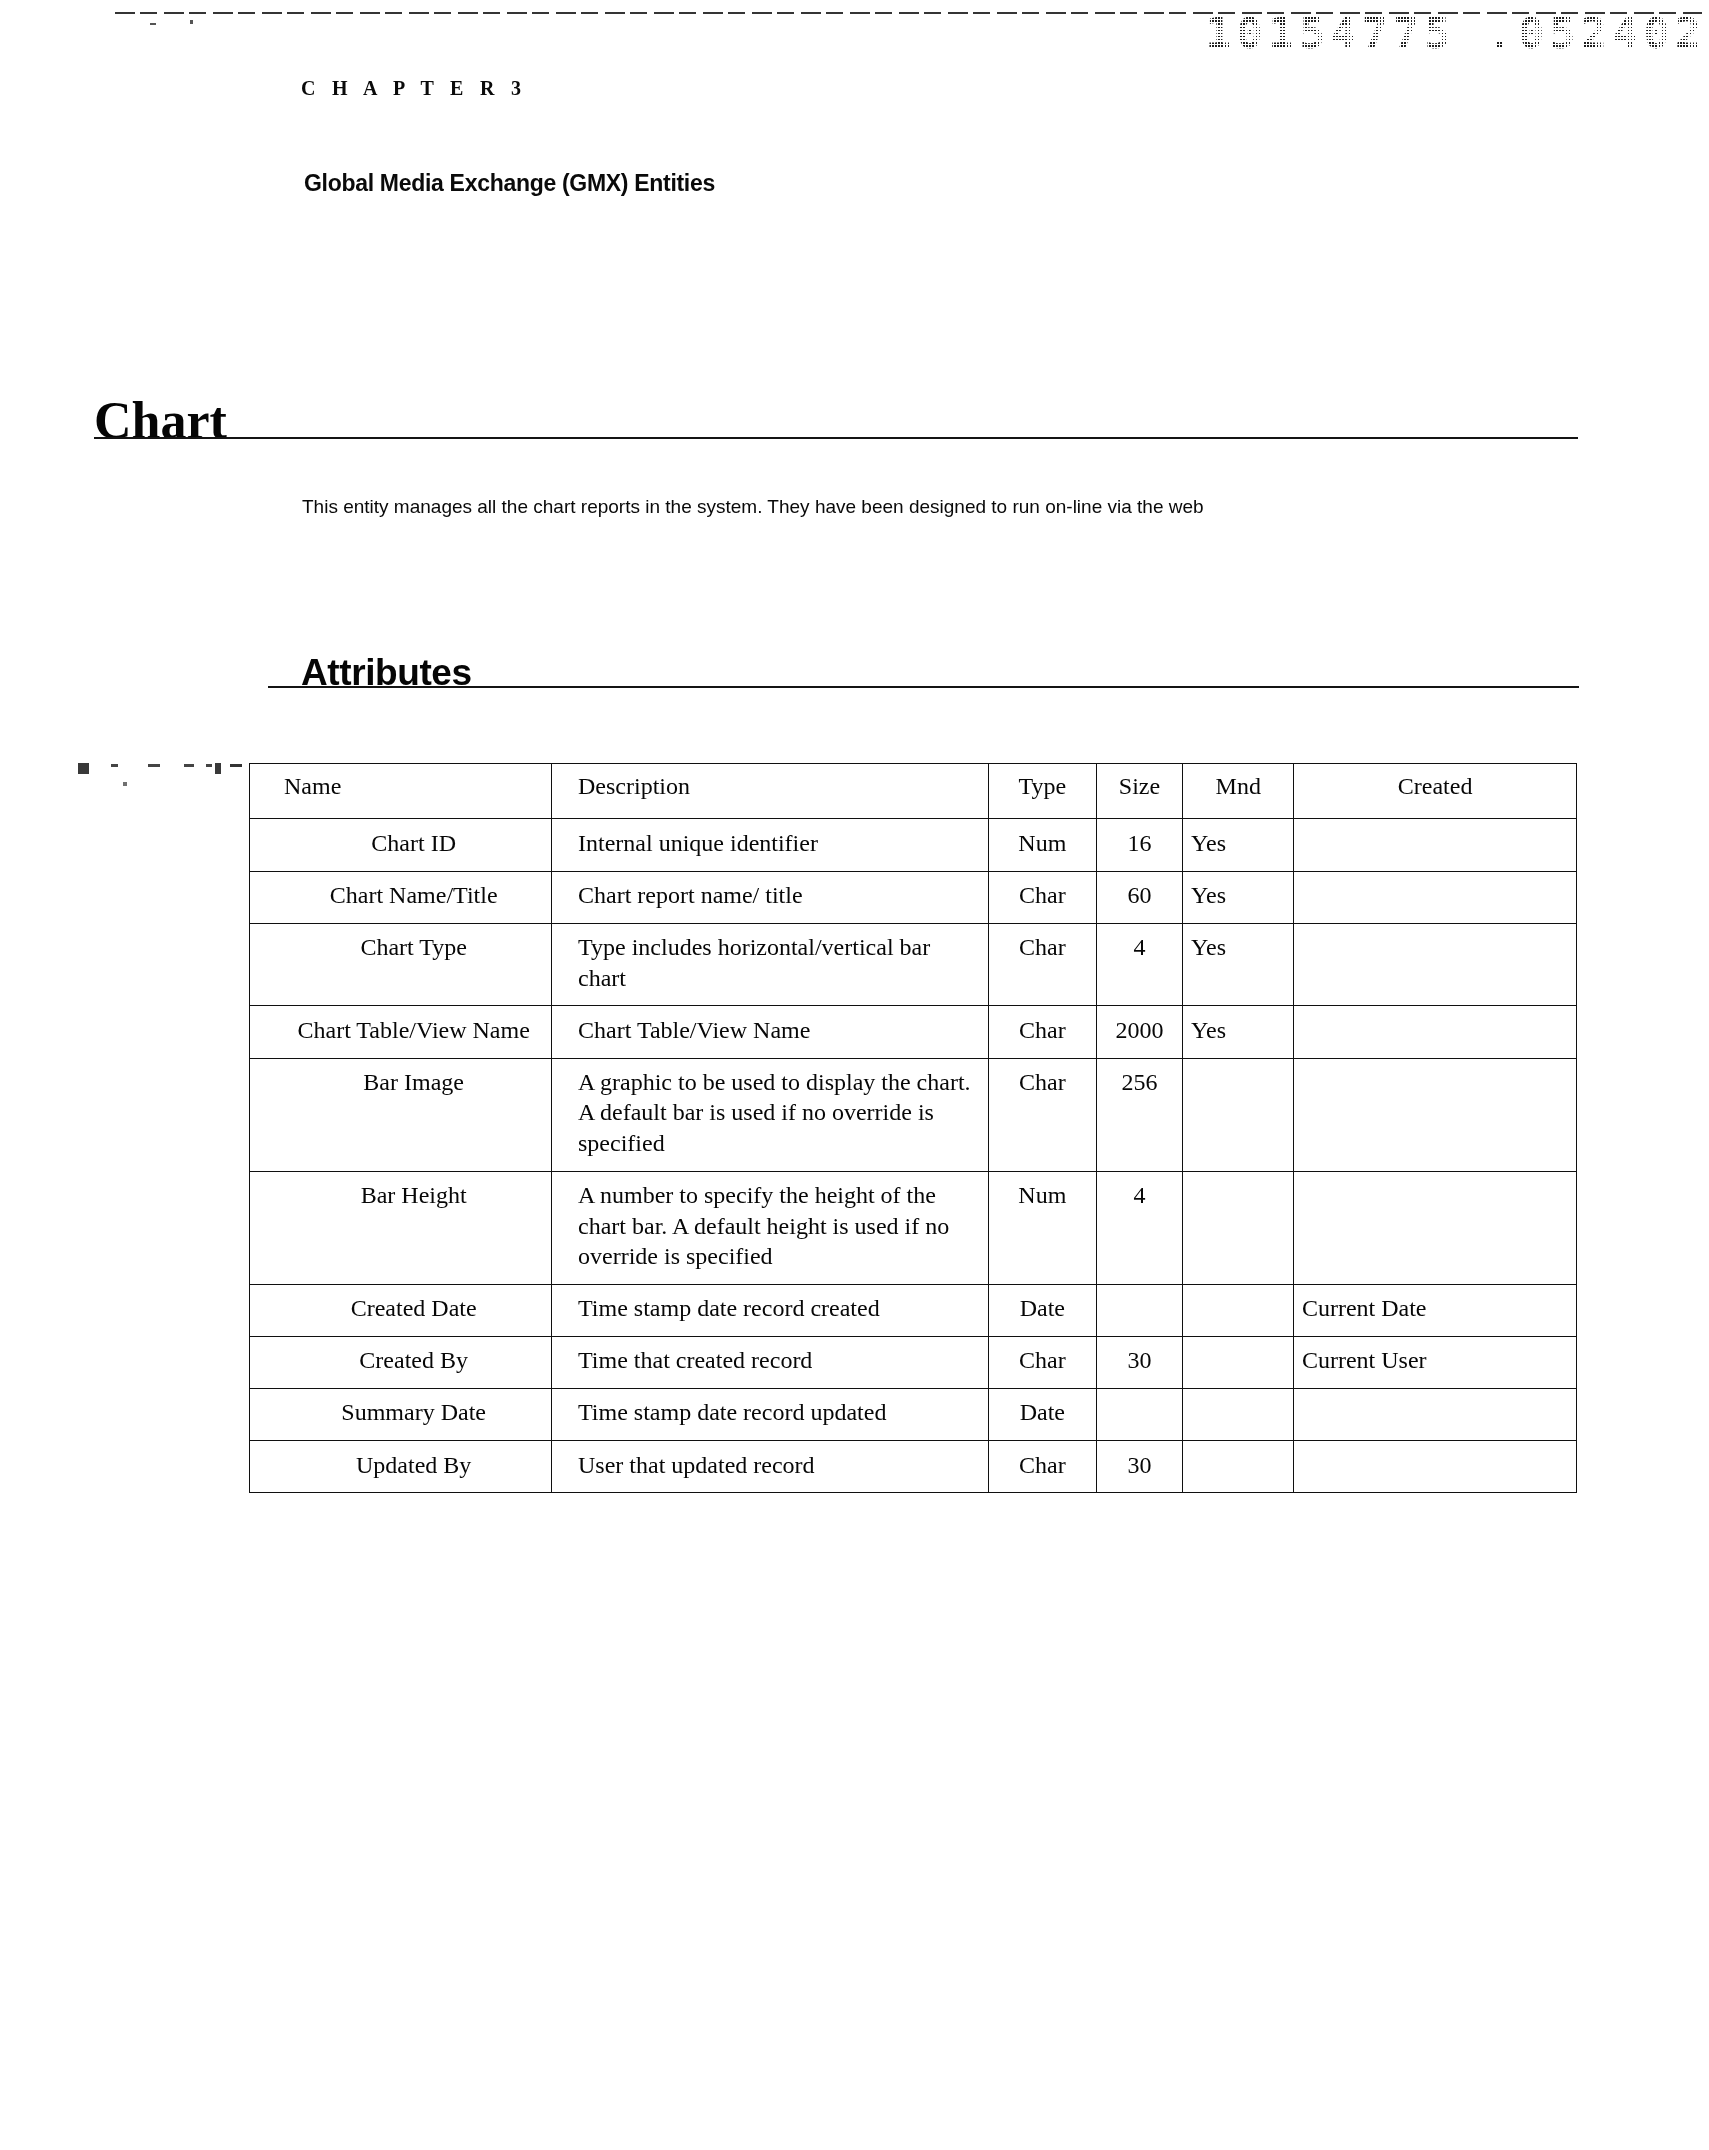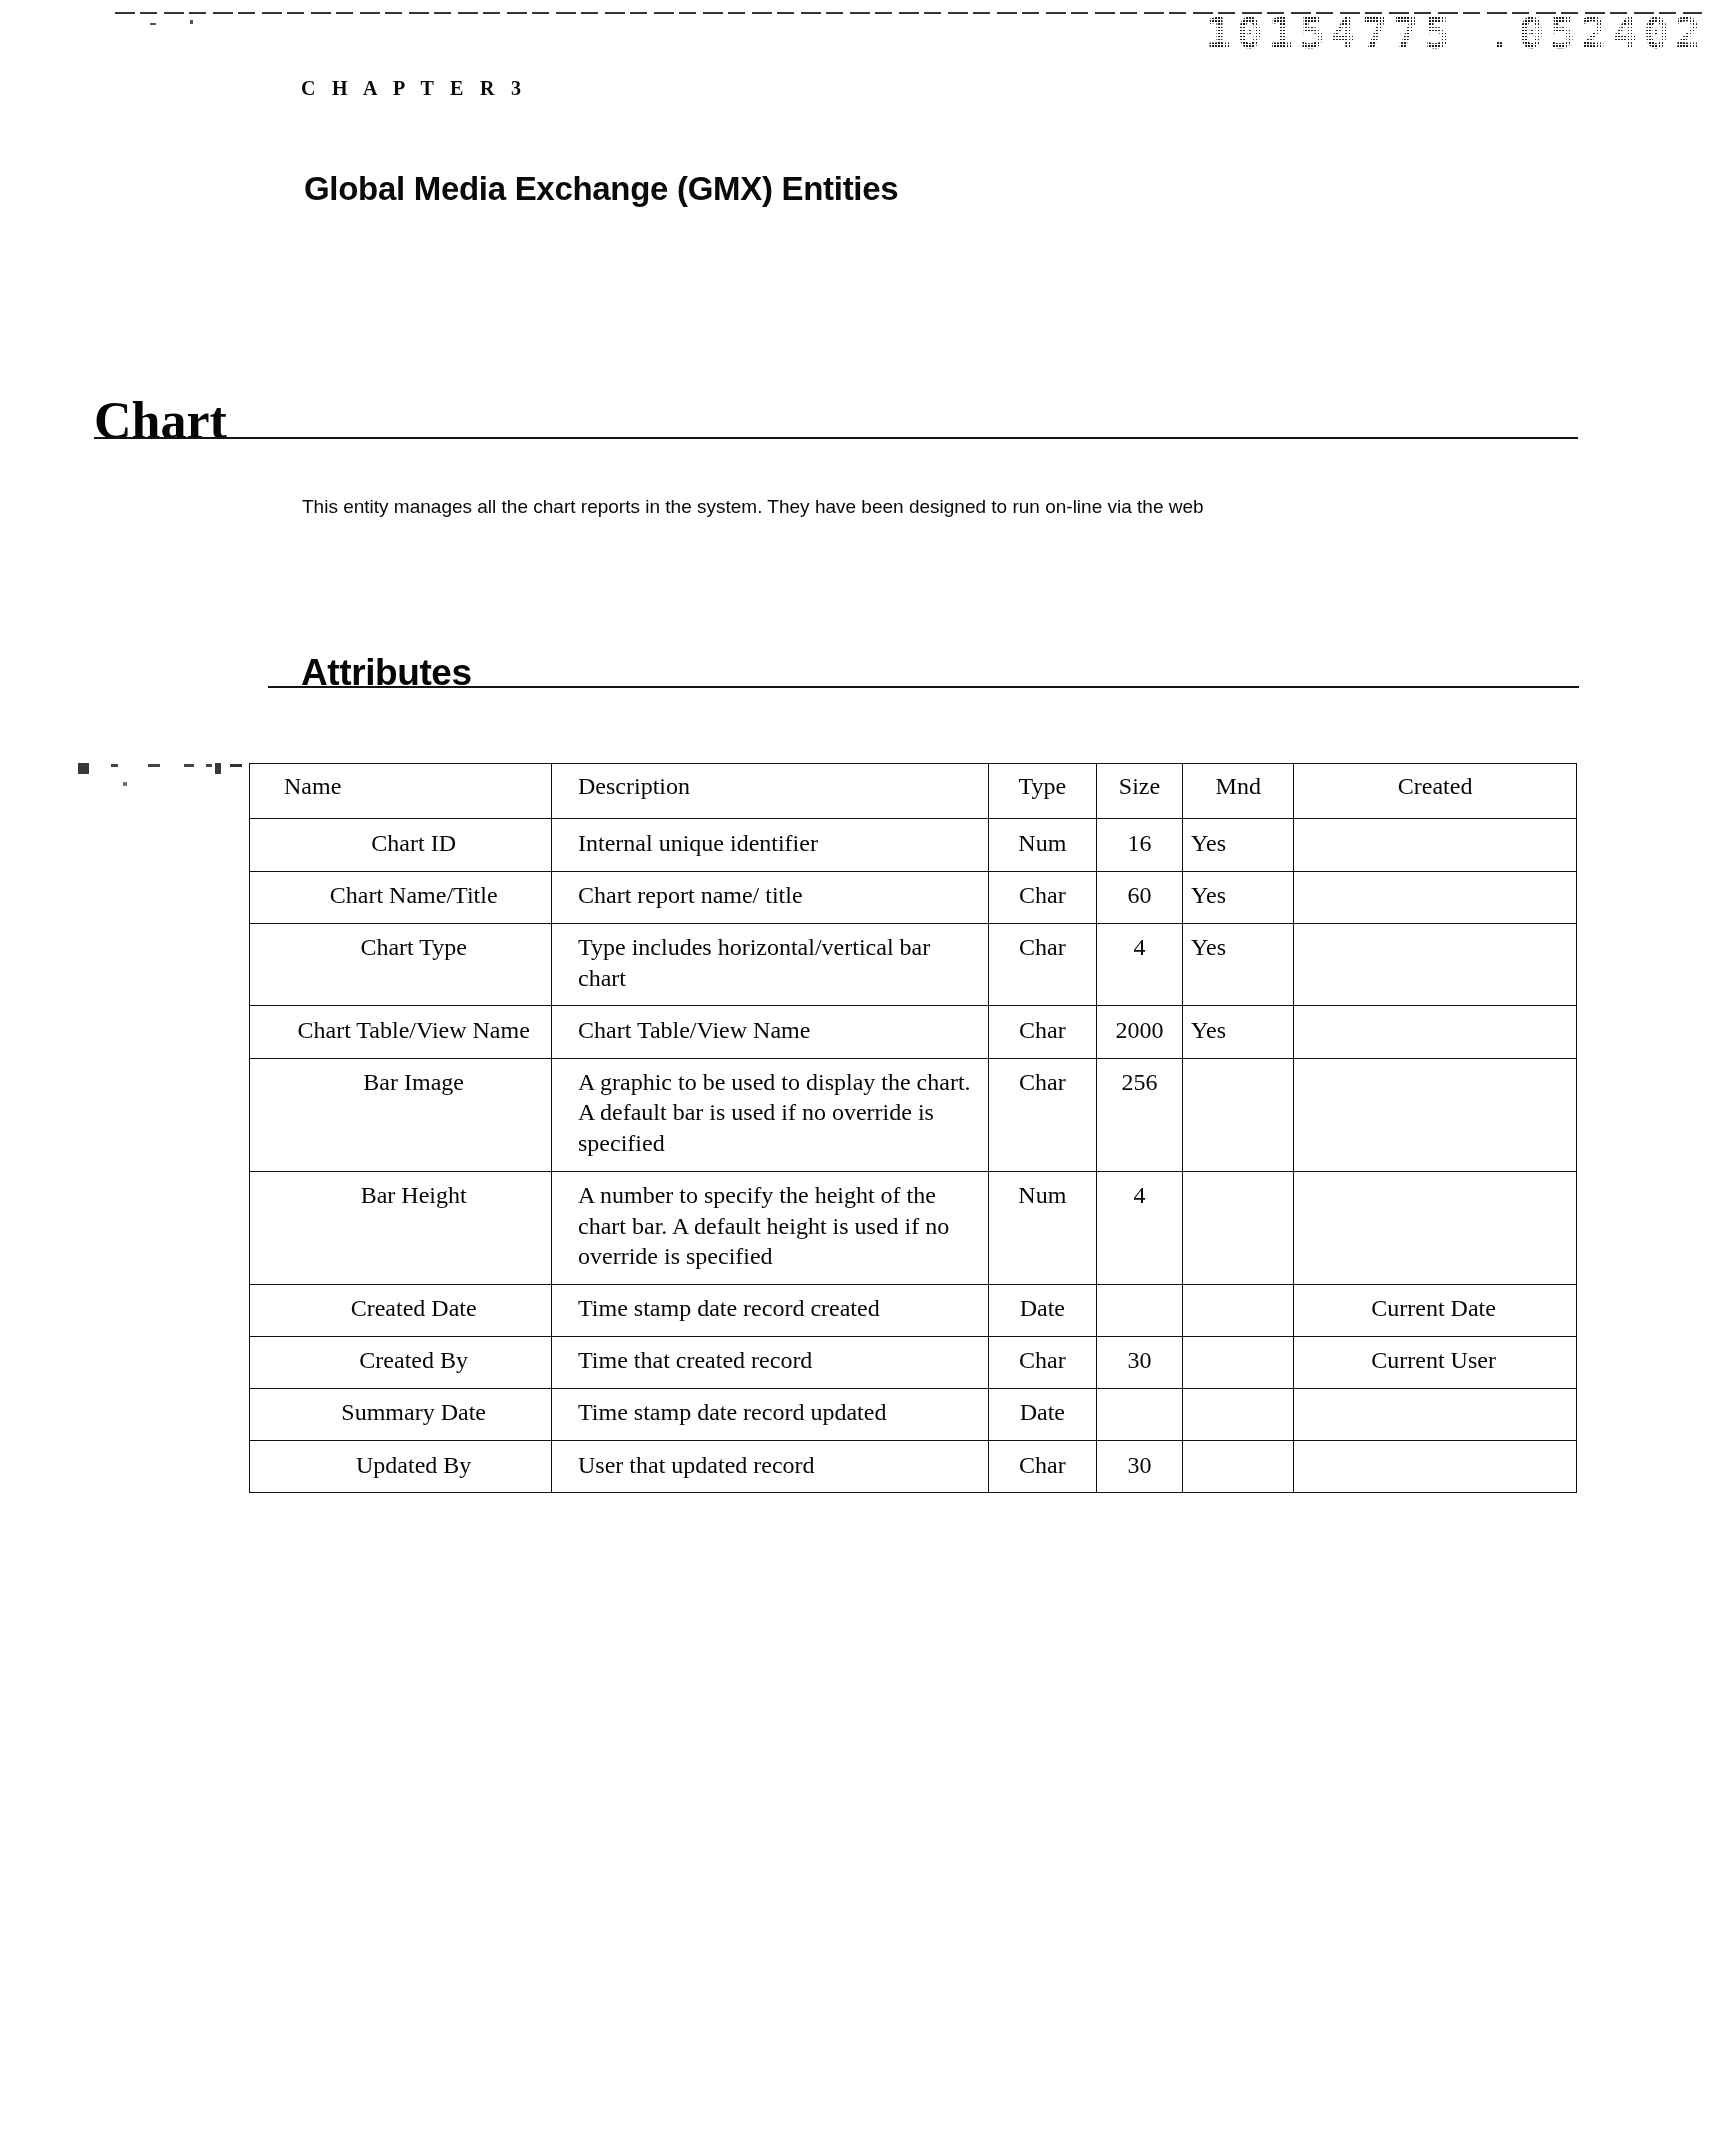--- a/index.html
+++ b/index.html
@@ -123,7 +123,7 @@
     left: 304px;
     top: 170px;
     font-family: "Liberation Sans", "DejaVu Sans", sans-serif;
-    font-size: 33px;
+    font-size: 23px;
     font-weight: 700;
     color: #0a0a0a;
     letter-spacing: -0.3px;

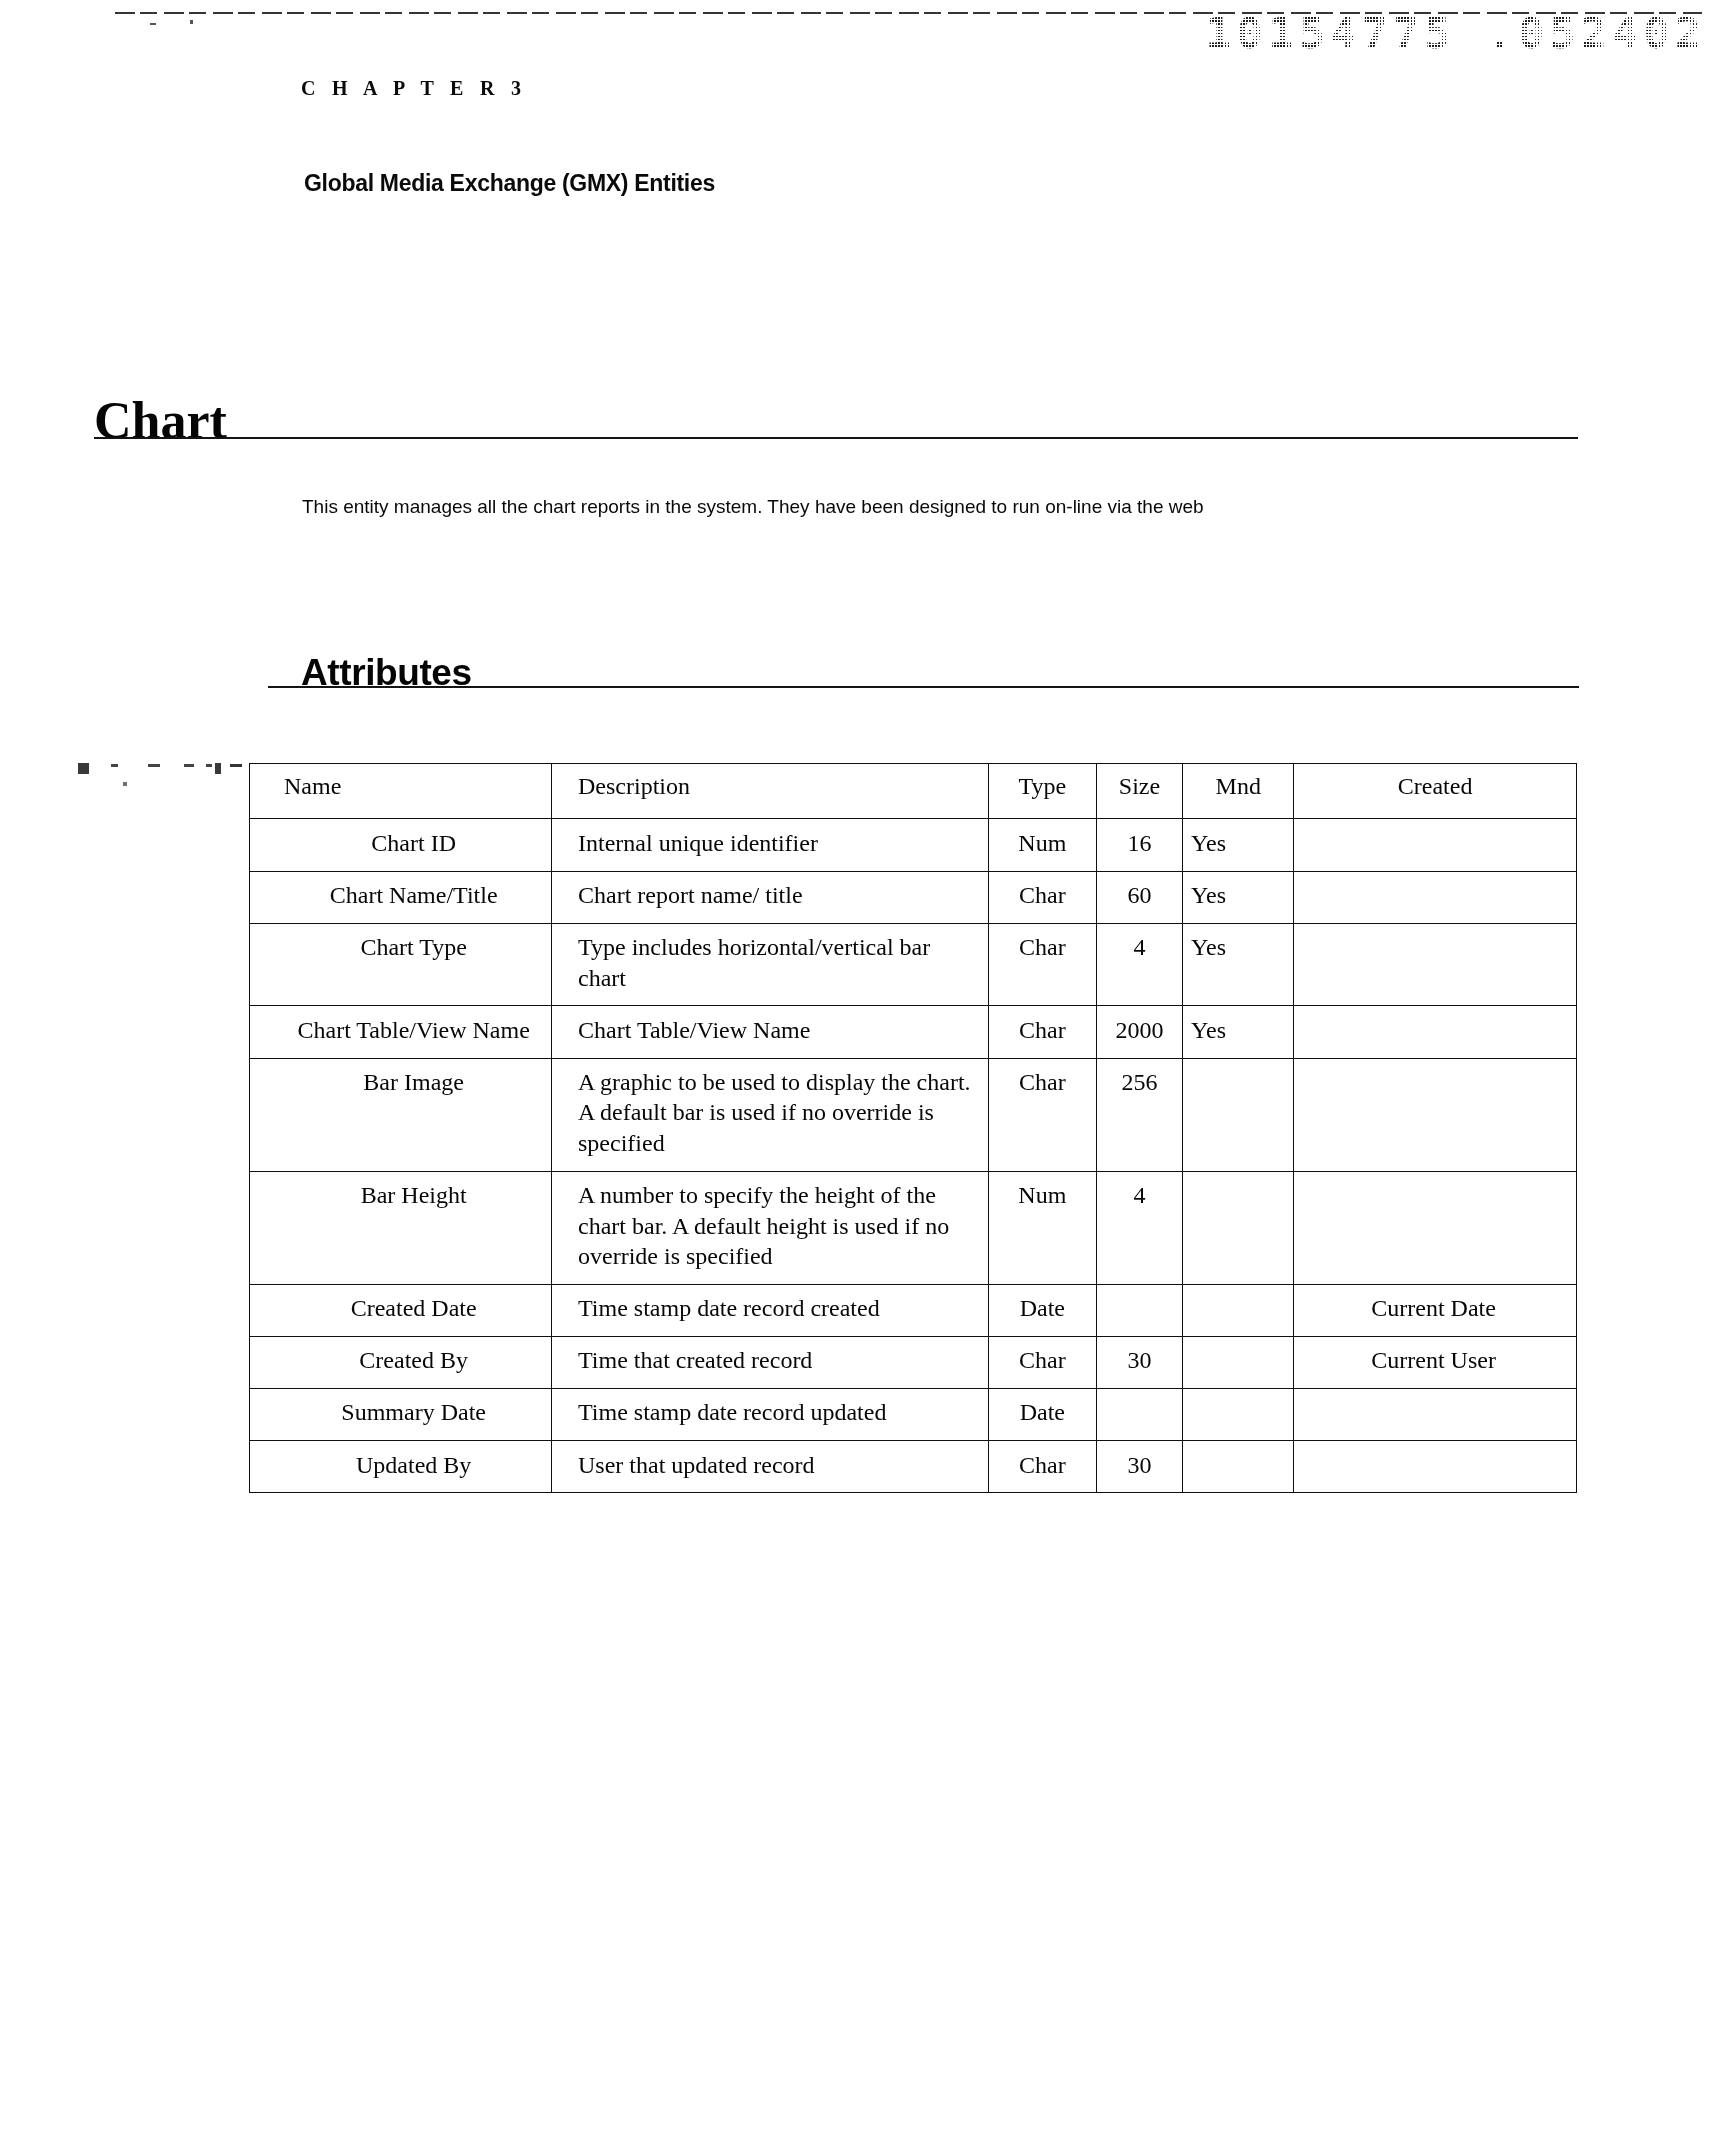--- a/index.html
+++ b/index.html
@@ -219,7 +219,7 @@
   .cell-type    { text-align: center; }
   .cell-size    { text-align: center; }
   .cell-mnd     { text-align: left; }
-  .cell-default { text-align: center; padding-right: 10.7px !important; }
+  .cell-default { text-align: left; padding-right: 10.7px !important; }
 
   .head-name    { padding-left: 34px !important; text-align: left; }
   .head-desc    { padding-left: 26px !important; text-align: left; }

